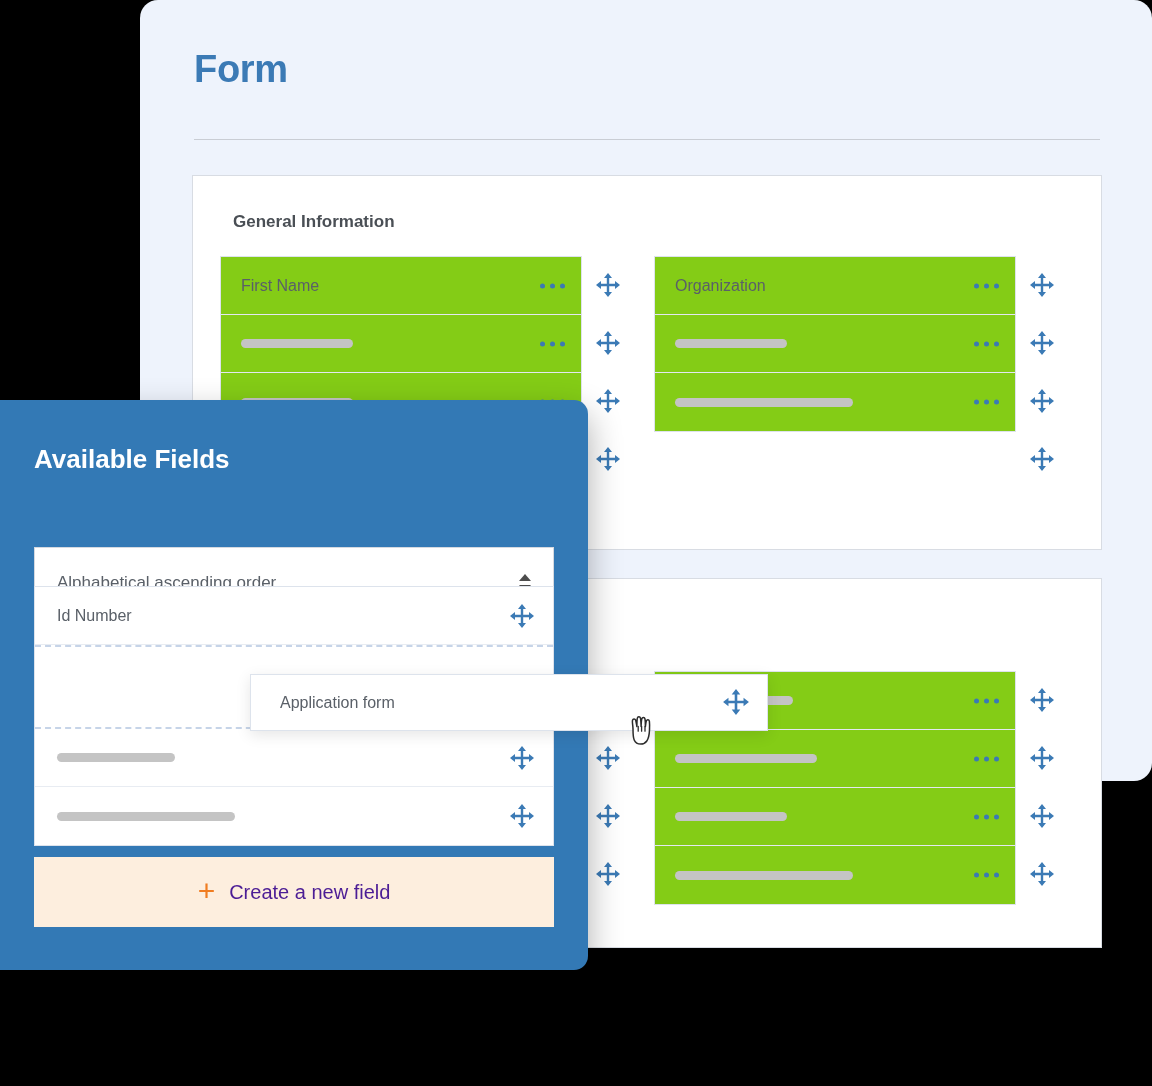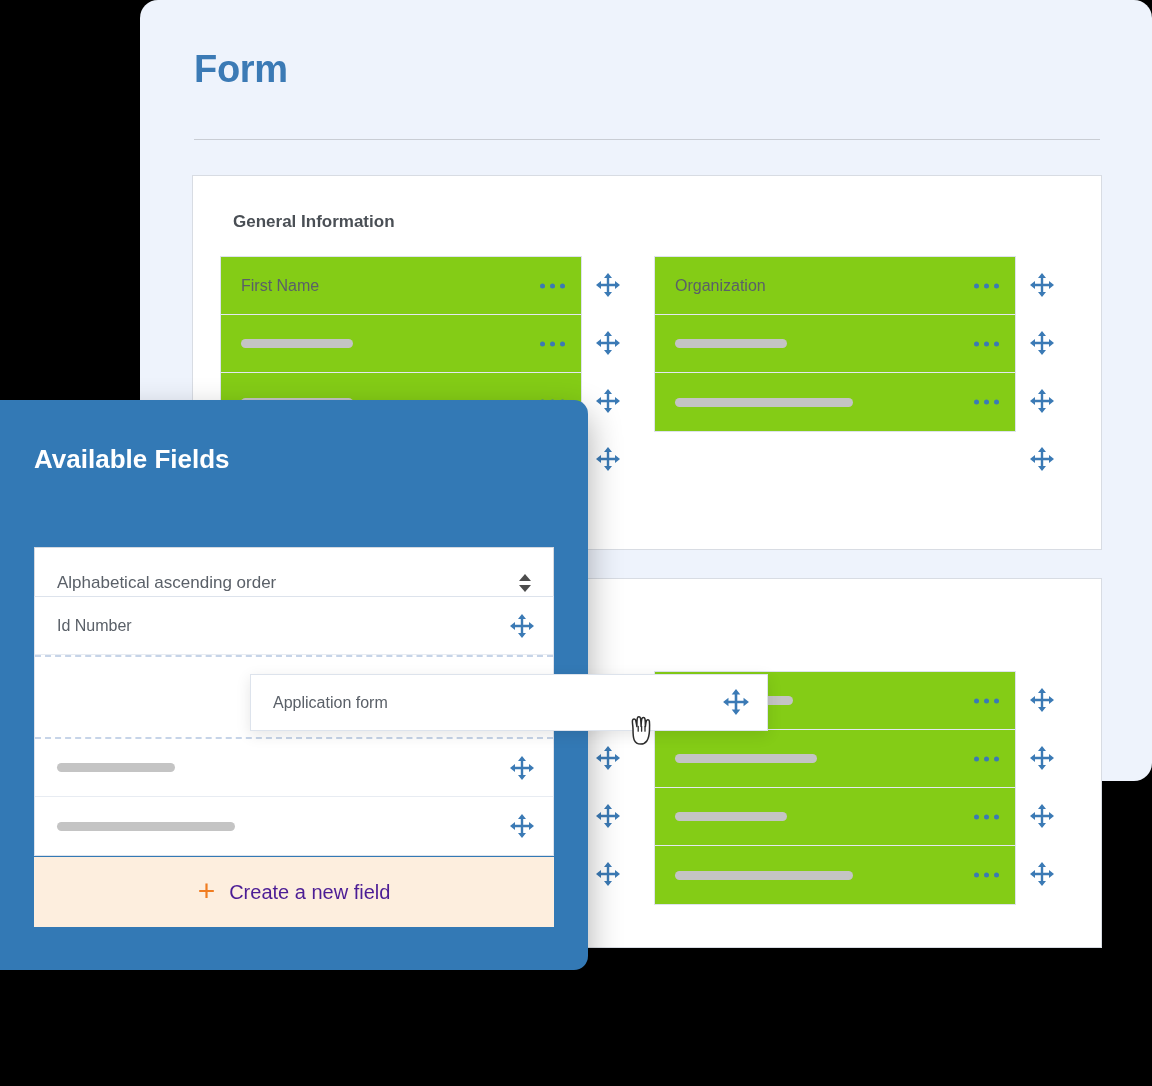--- a/index.html
+++ b/index.html
@@ -188,7 +188,7 @@
   .avail-list {
     position: absolute;
     left: 34px;
-    top: 196px;
+    top: 186px;
     width: 520px;
     background: #ffffff;
     border: 1px solid #dde3ec;

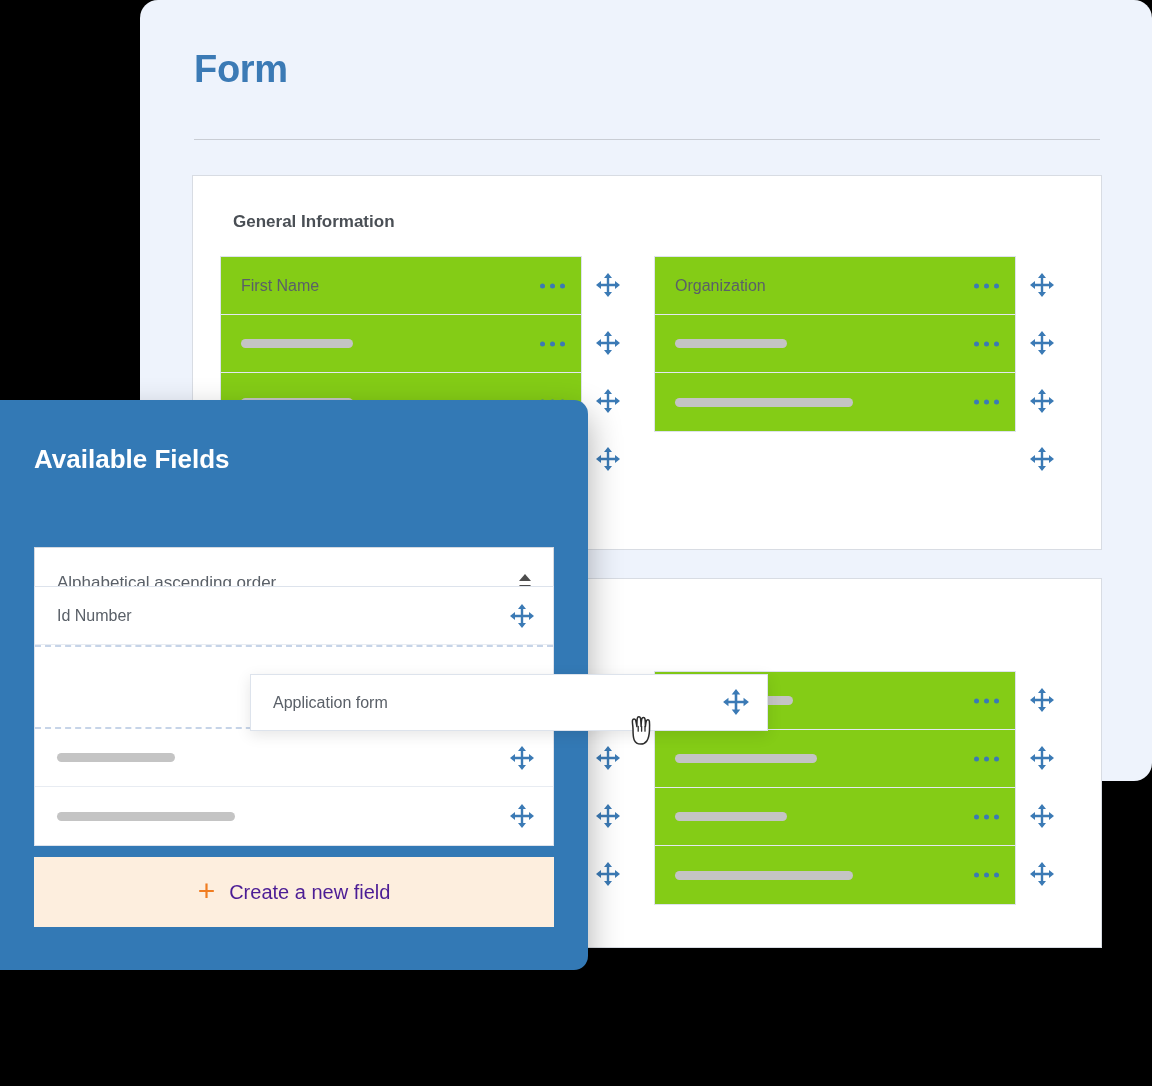--- a/index.html
+++ b/index.html
@@ -260,6 +260,7 @@
     align-items: center;
     box-shadow: 0 4px 14px rgba(0,0,0,0.10);
     z-index: 60;
+    padding-left: 7px;
   }
   .drag-card .field-label { margin-left: 22px; }
 

